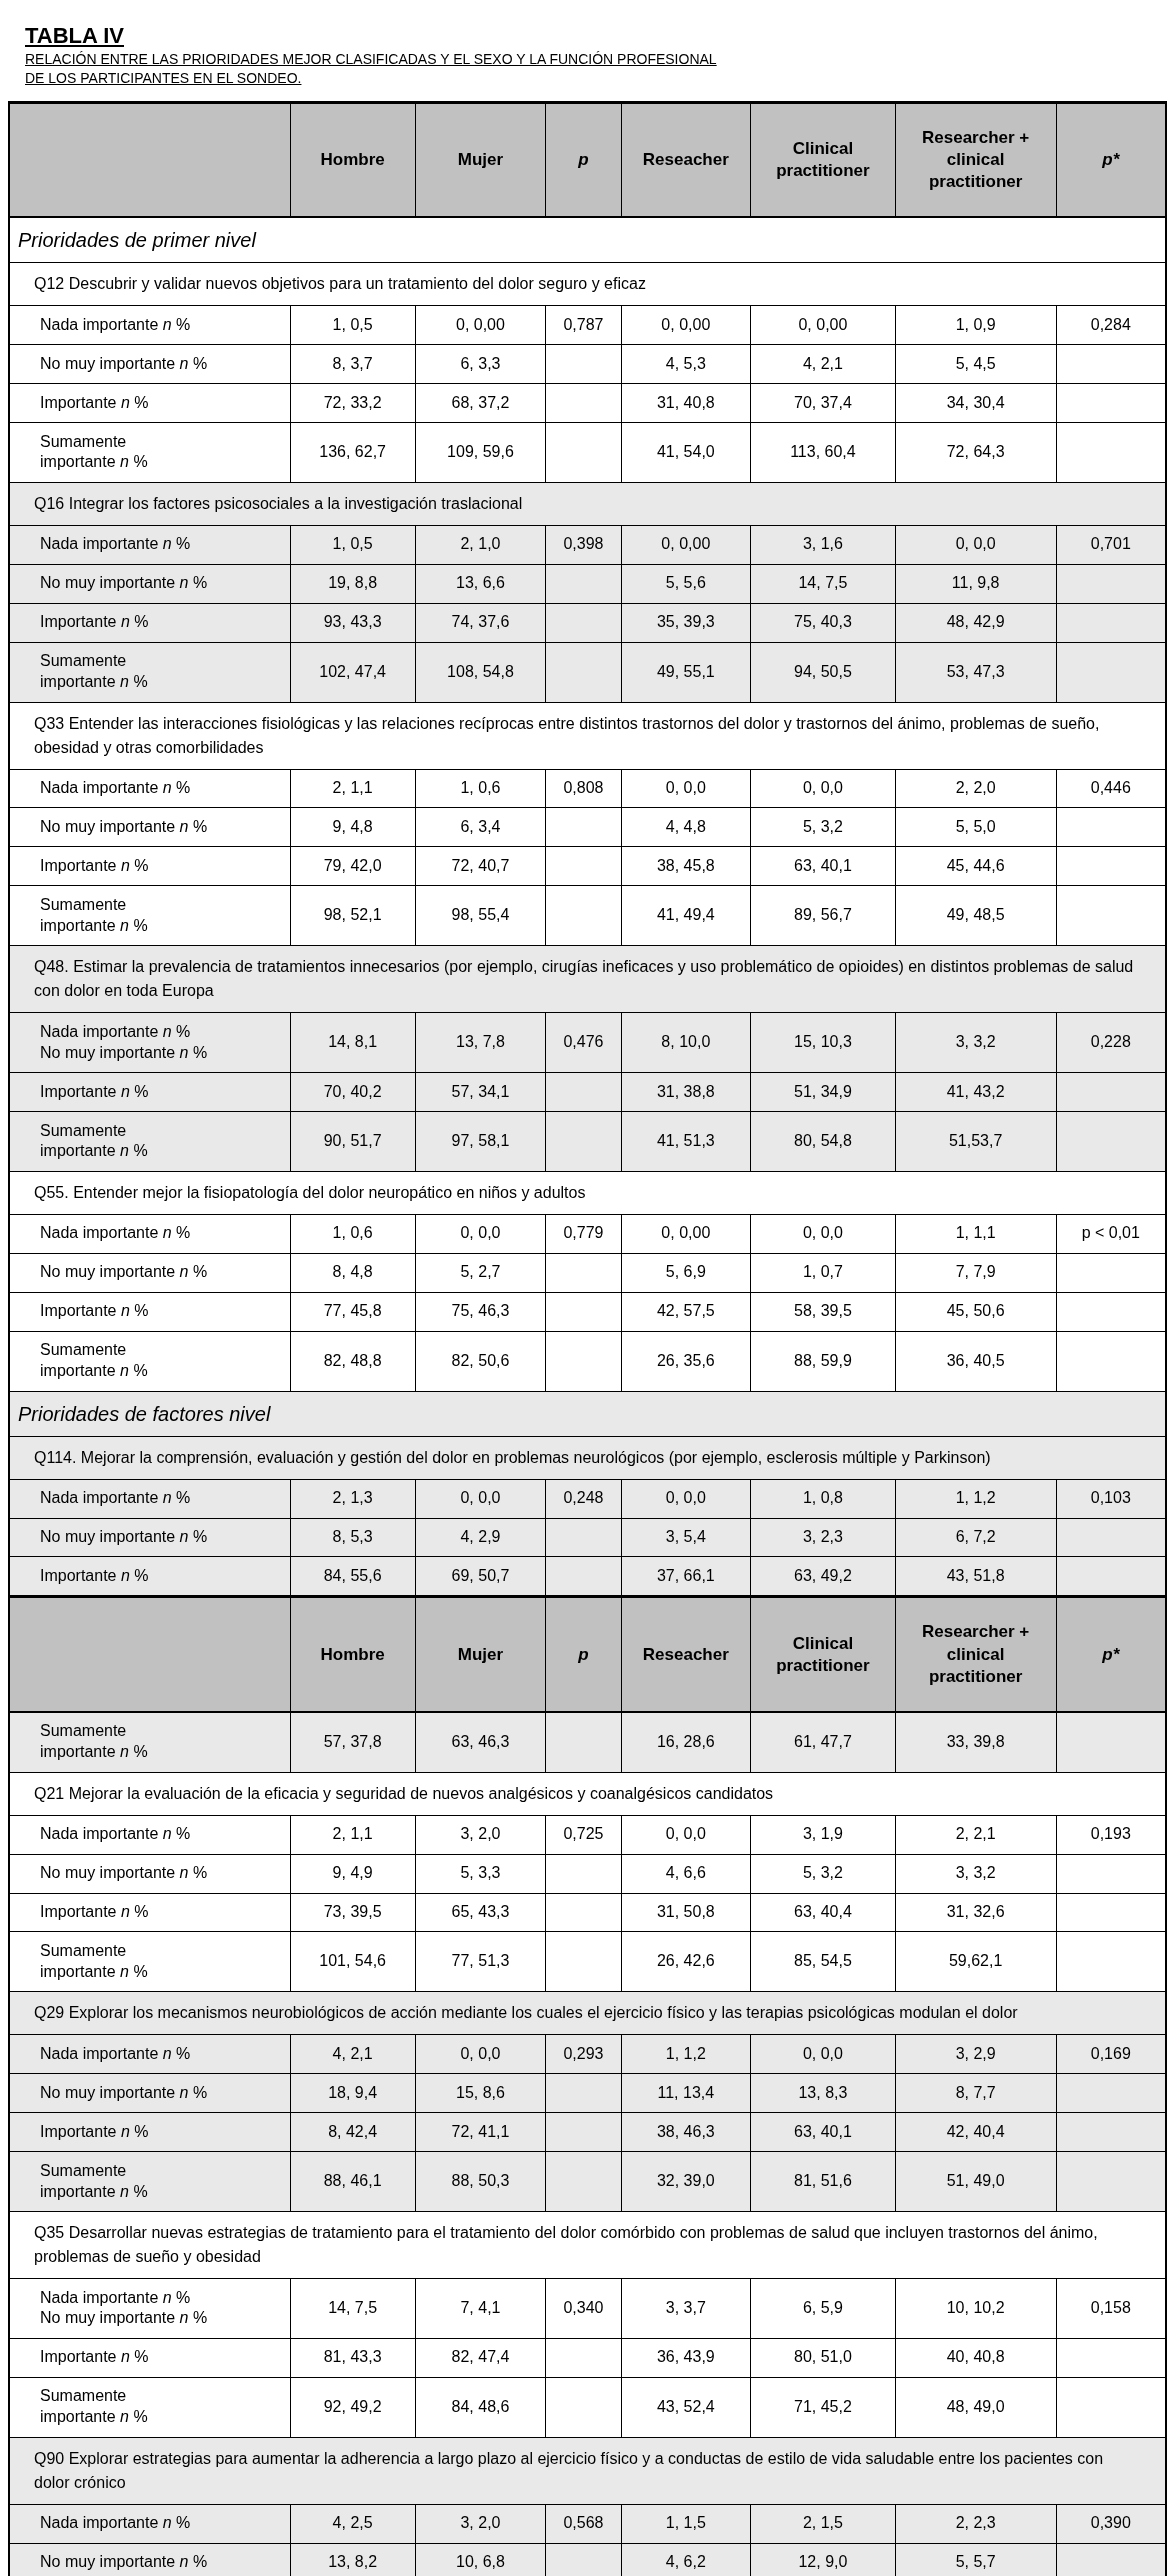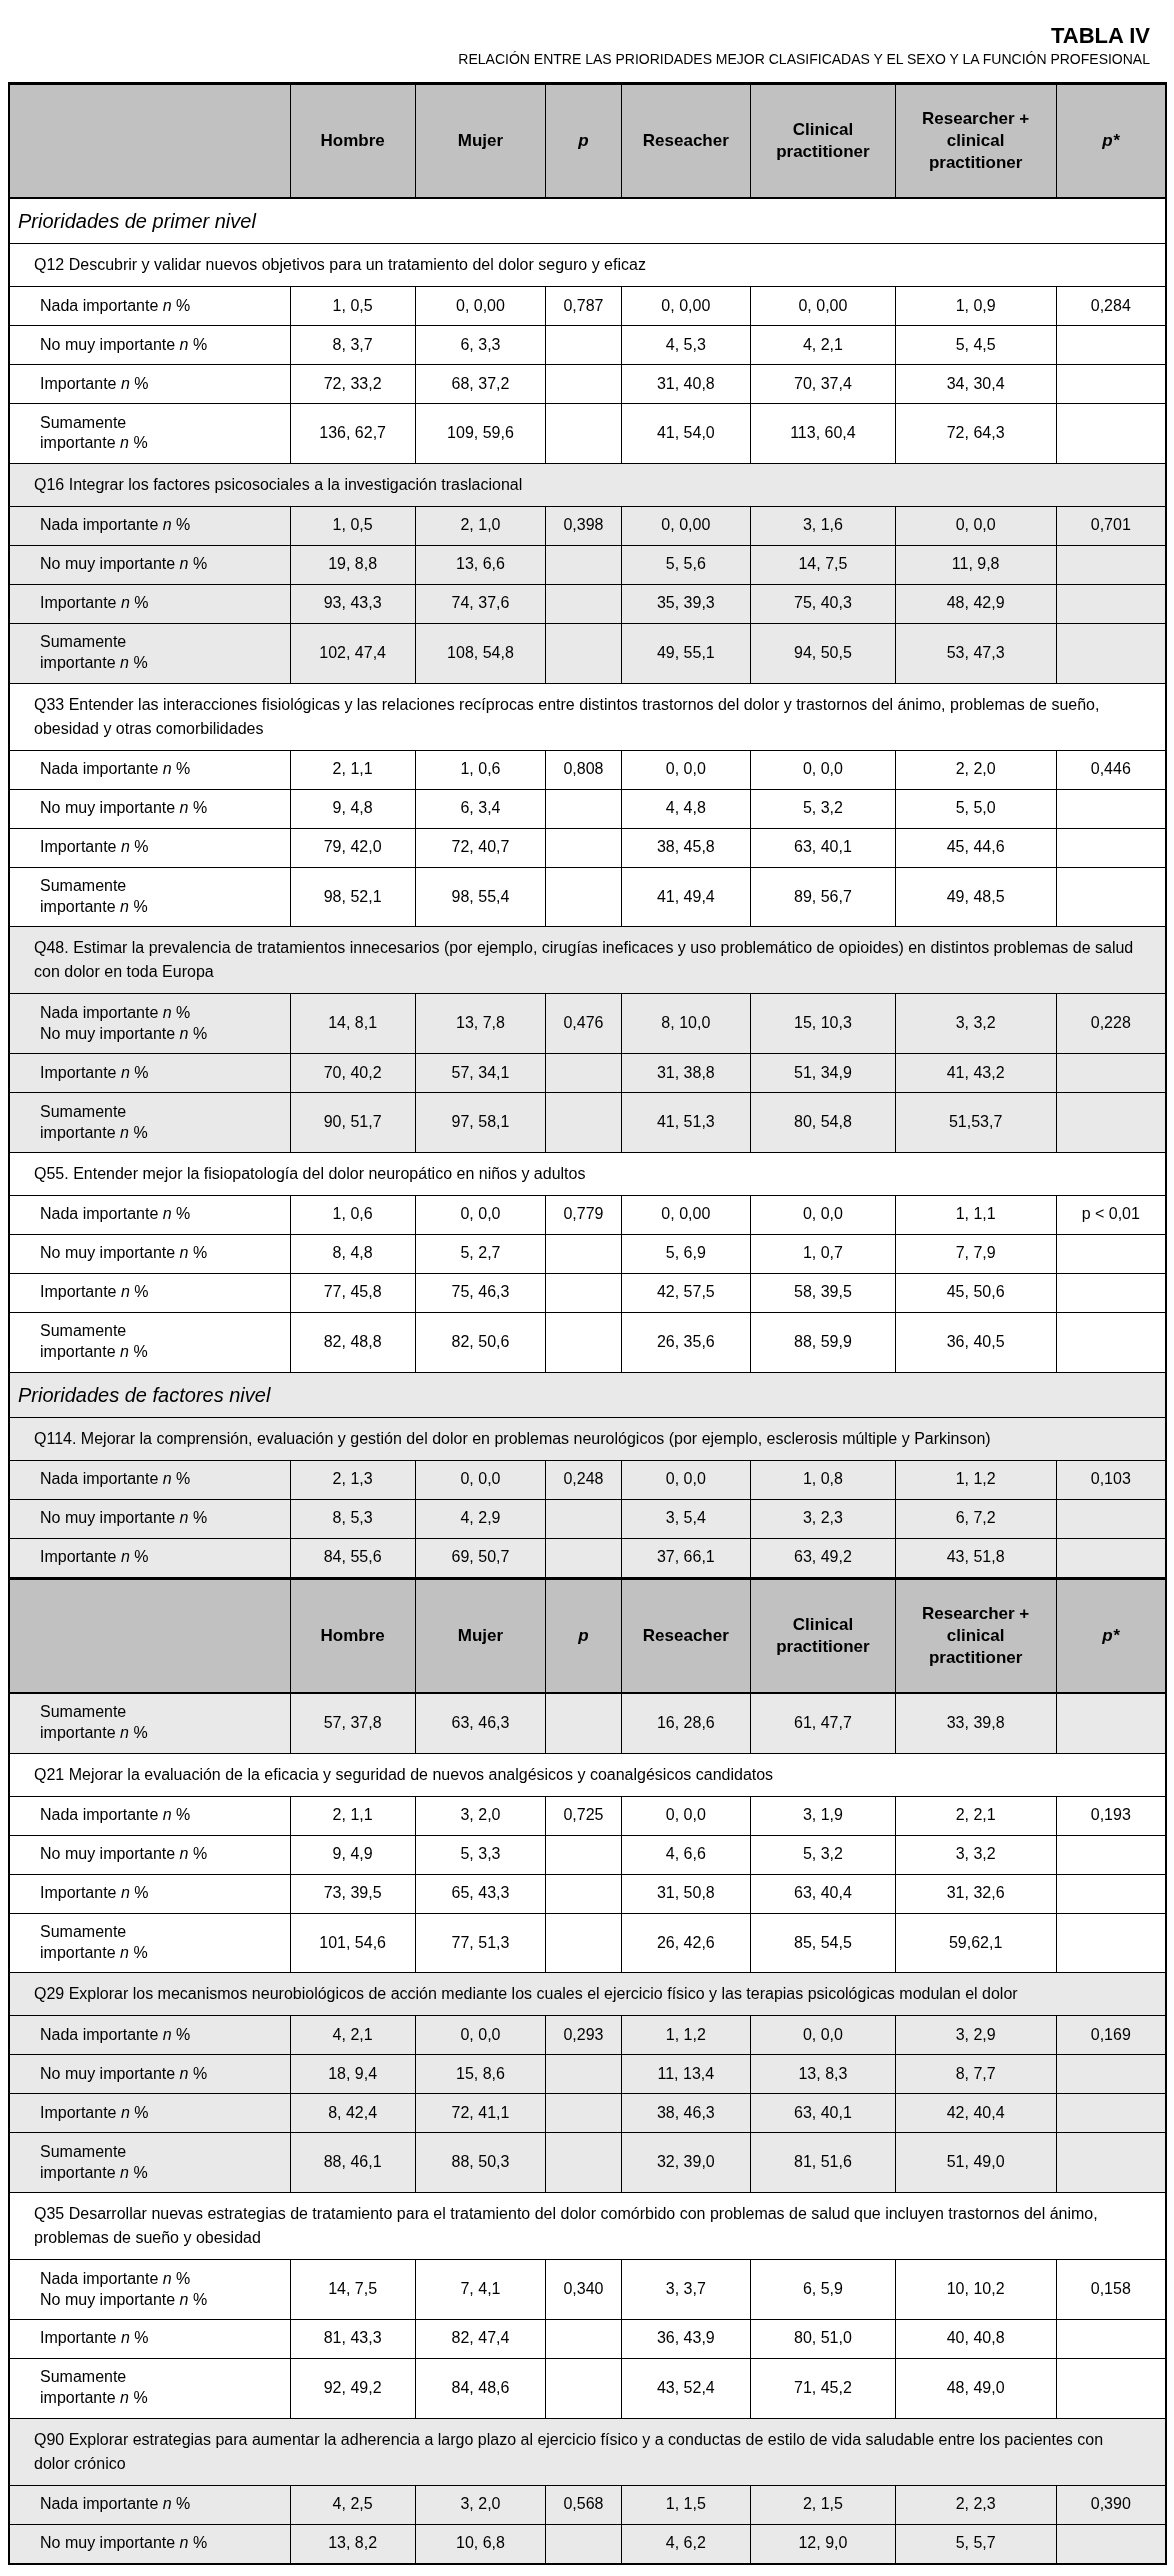--- a/index.html
+++ b/index.html
@@ -11,7 +11,7 @@
   }
   .page { padding: 15px 8px 17px 8px; }
 
-  .caption { text-align: right; padding: 5.7px 17px 12.6px 17px; }
+  .caption { text-align: left; padding: 5.7px 17px 12.6px 17px; text-decoration: underline; }
   .cap-title { font-weight: bold; font-size: 22px; line-height: 1.35; }
   .cap-line  { font-size: 14px; line-height: 1.35; }
 

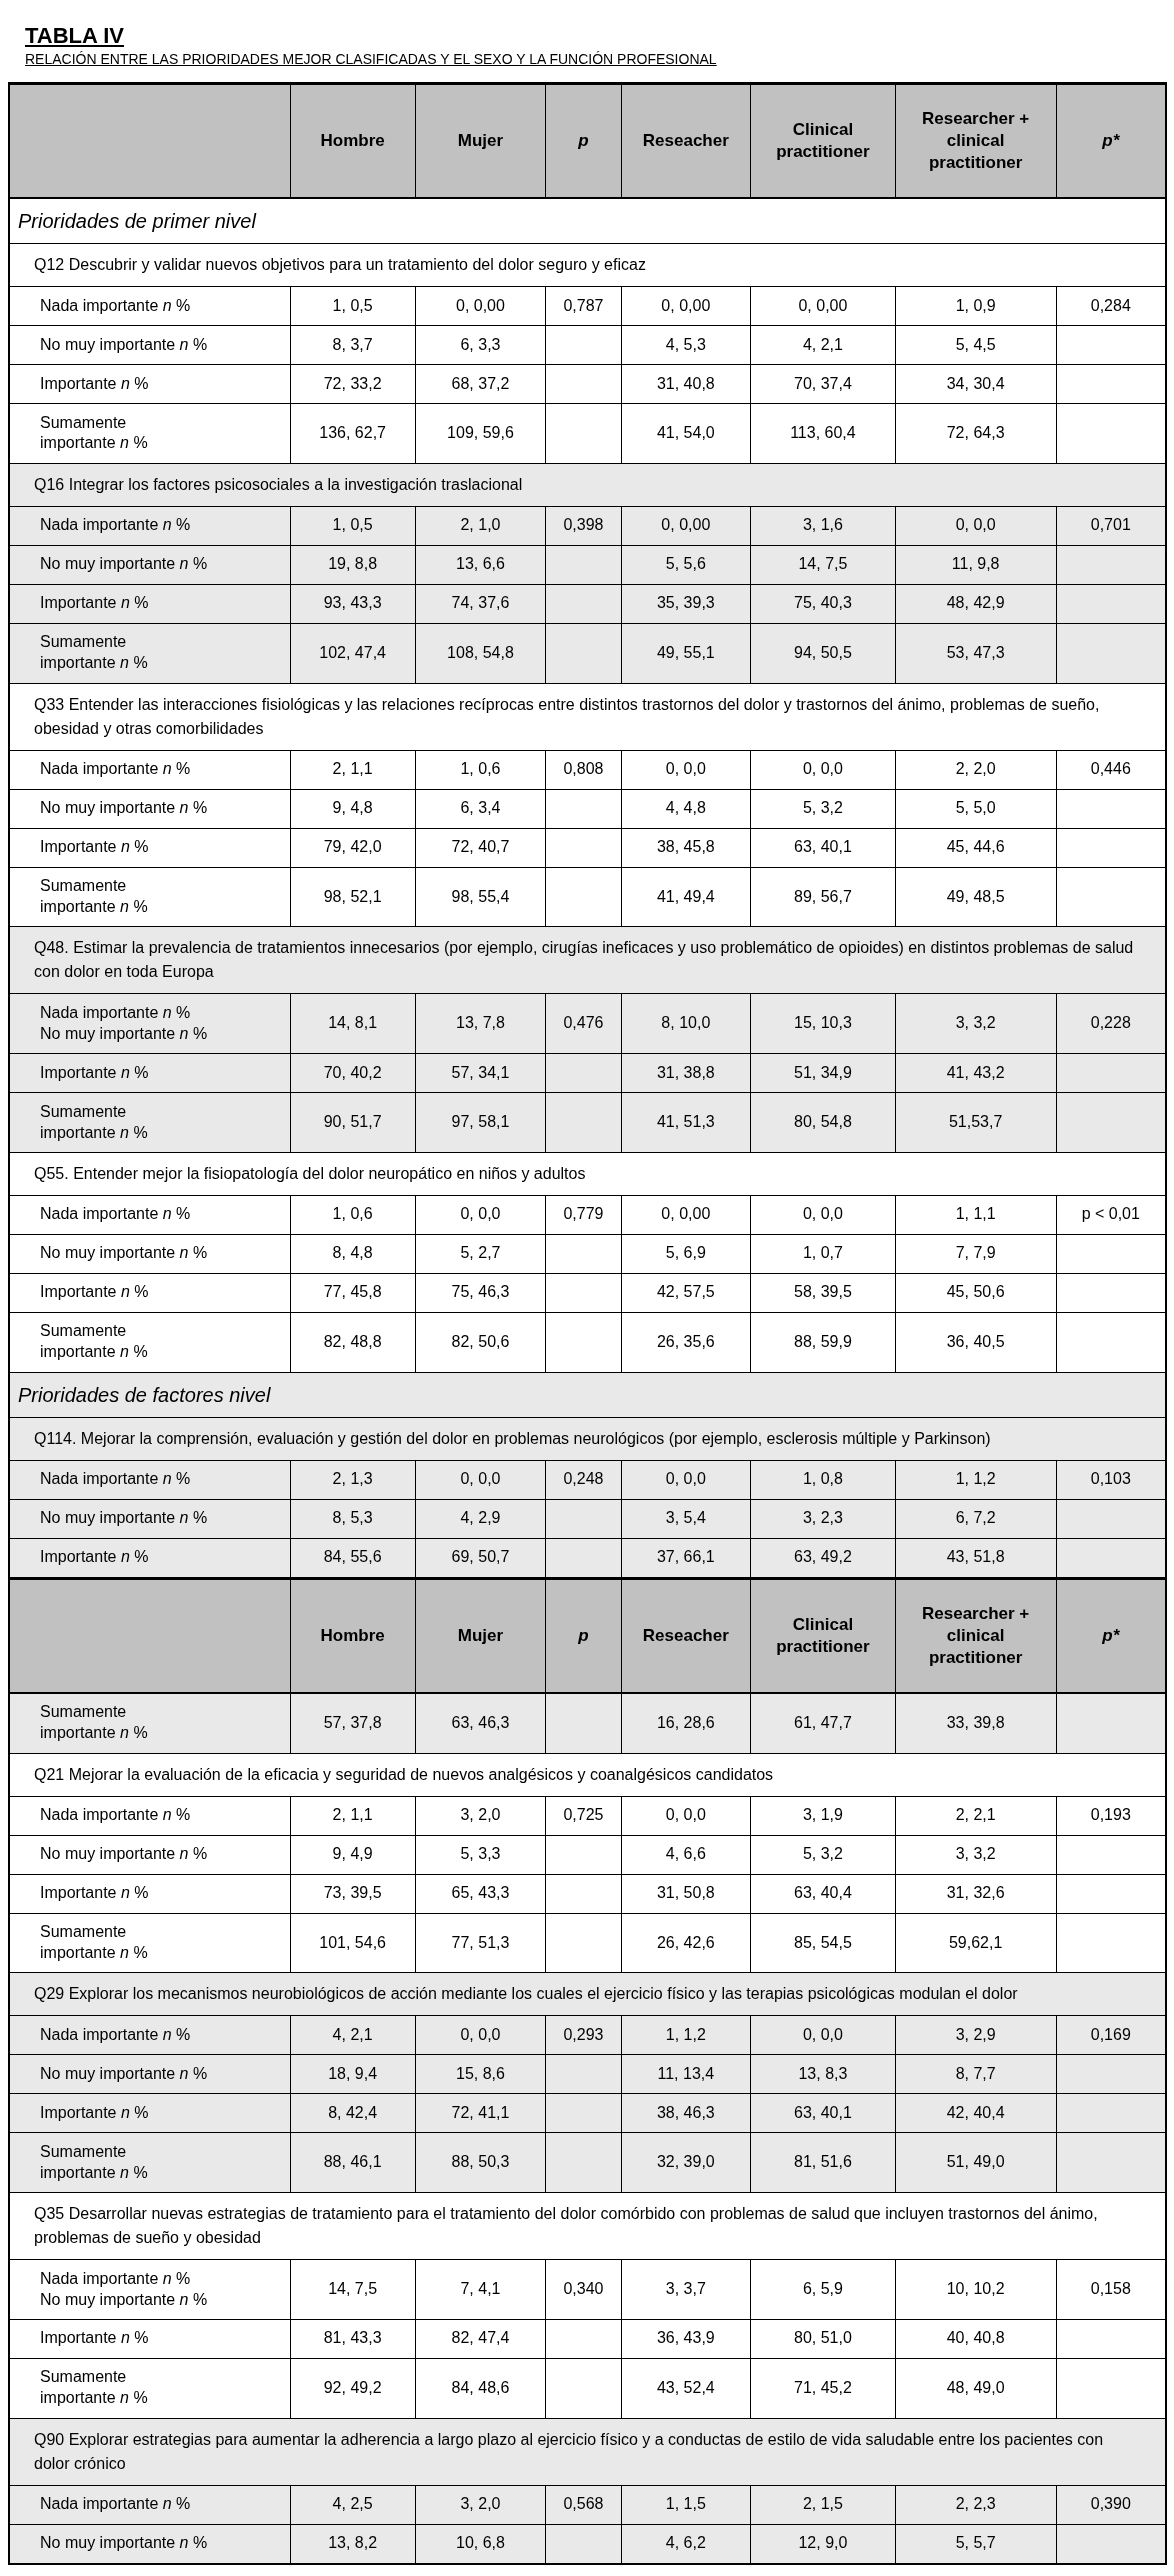--- a/index.html
+++ b/index.html
@@ -52,6 +52,7 @@
   <div class="caption">
     <div class="cap-title">TABLA IV</div>
     <div class="cap-line">RELACIÓN ENTRE LAS PRIORIDADES MEJOR CLASIFICADAS Y EL SEXO Y LA FUNCIÓN PROFESIONAL</div>
+    <div class="cap-line">DE LOS PARTICIPANTES EN EL SONDEO.</div>
   </div>
 
   <table class="main">

